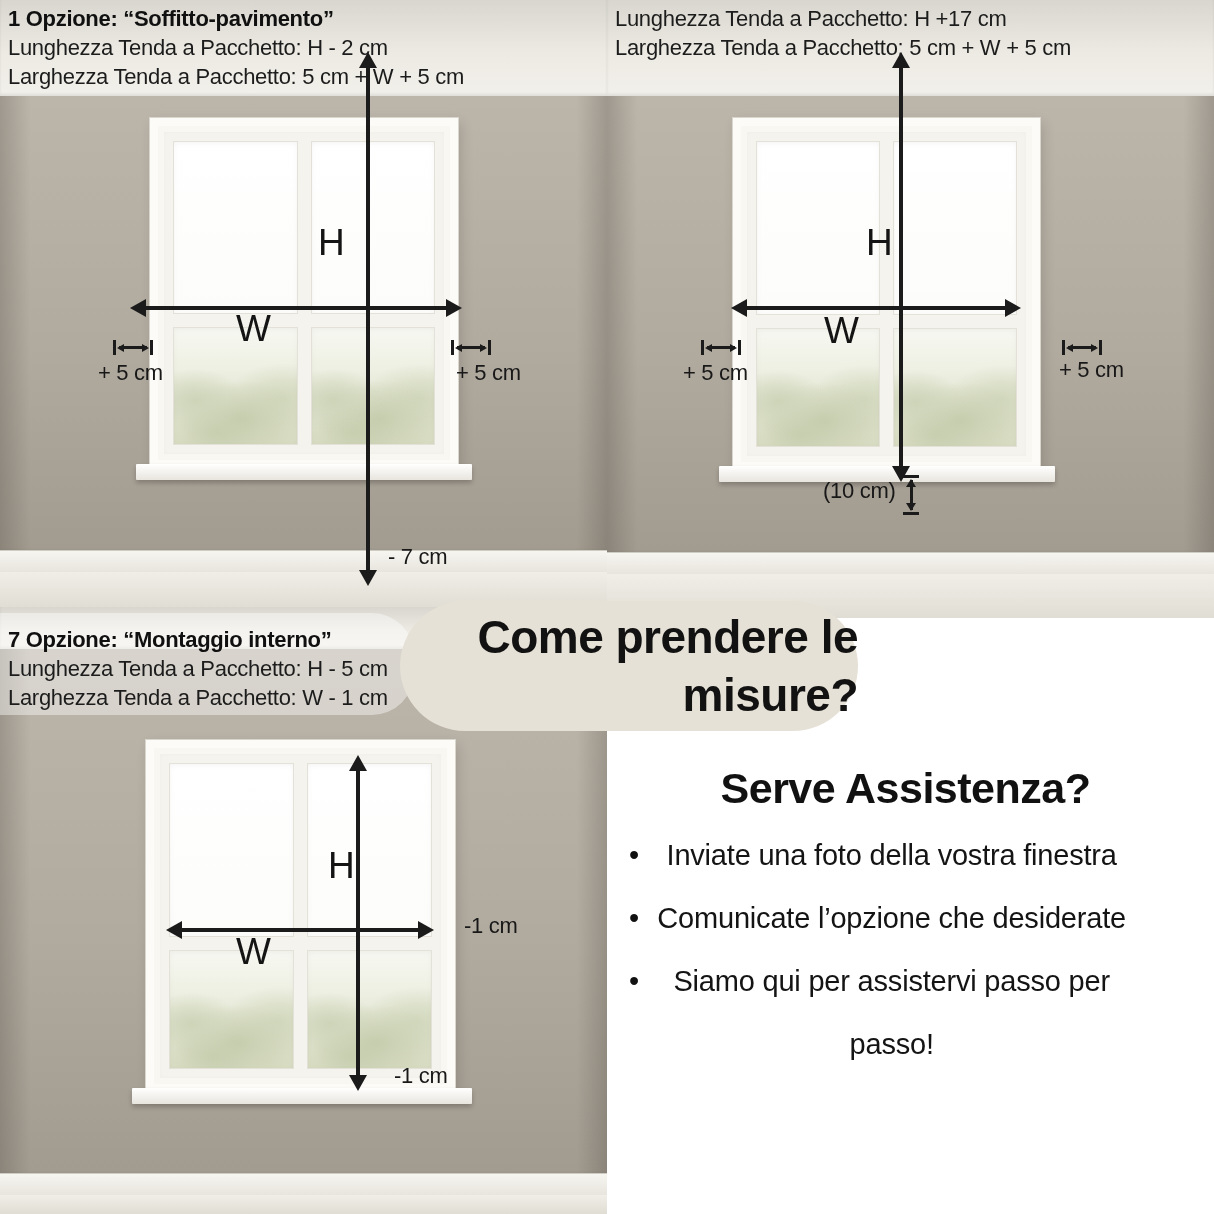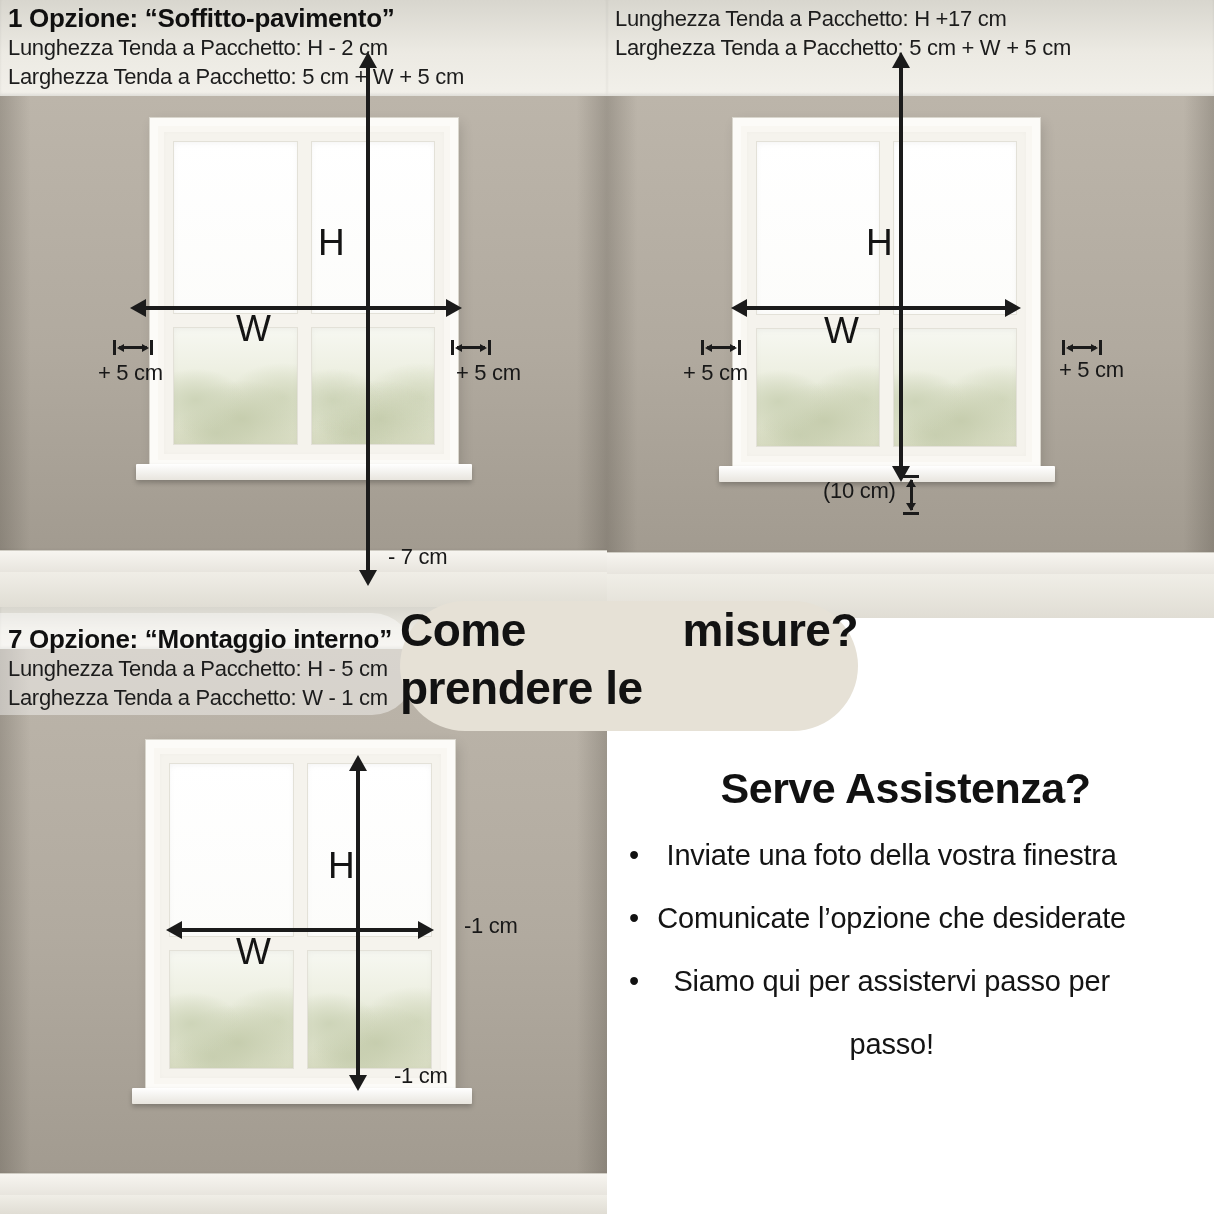--- a/index.html
+++ b/index.html
@@ -67,7 +67,7 @@
   
   .opt-text{position:absolute;left:8px;top:4px;z-index:4;}
   #quad3 .opt-text{top:18px;}
-  .opt-title{font-weight:bold;font-size:26px;line-height:29px;color:#101010;letter-spacing:-0.3px;}
+  .opt-title{font-weight:bold;font-size:22px;line-height:29px;color:#101010;letter-spacing:-0.3px;}
   .opt-line{font-size:22px;line-height:29px;color:#1c1c1c;letter-spacing:-0.3px;}
   .band{position:absolute;background:rgba(255,255,255,0.42);
     border-radius:0 42px 42px 0;z-index:2;}

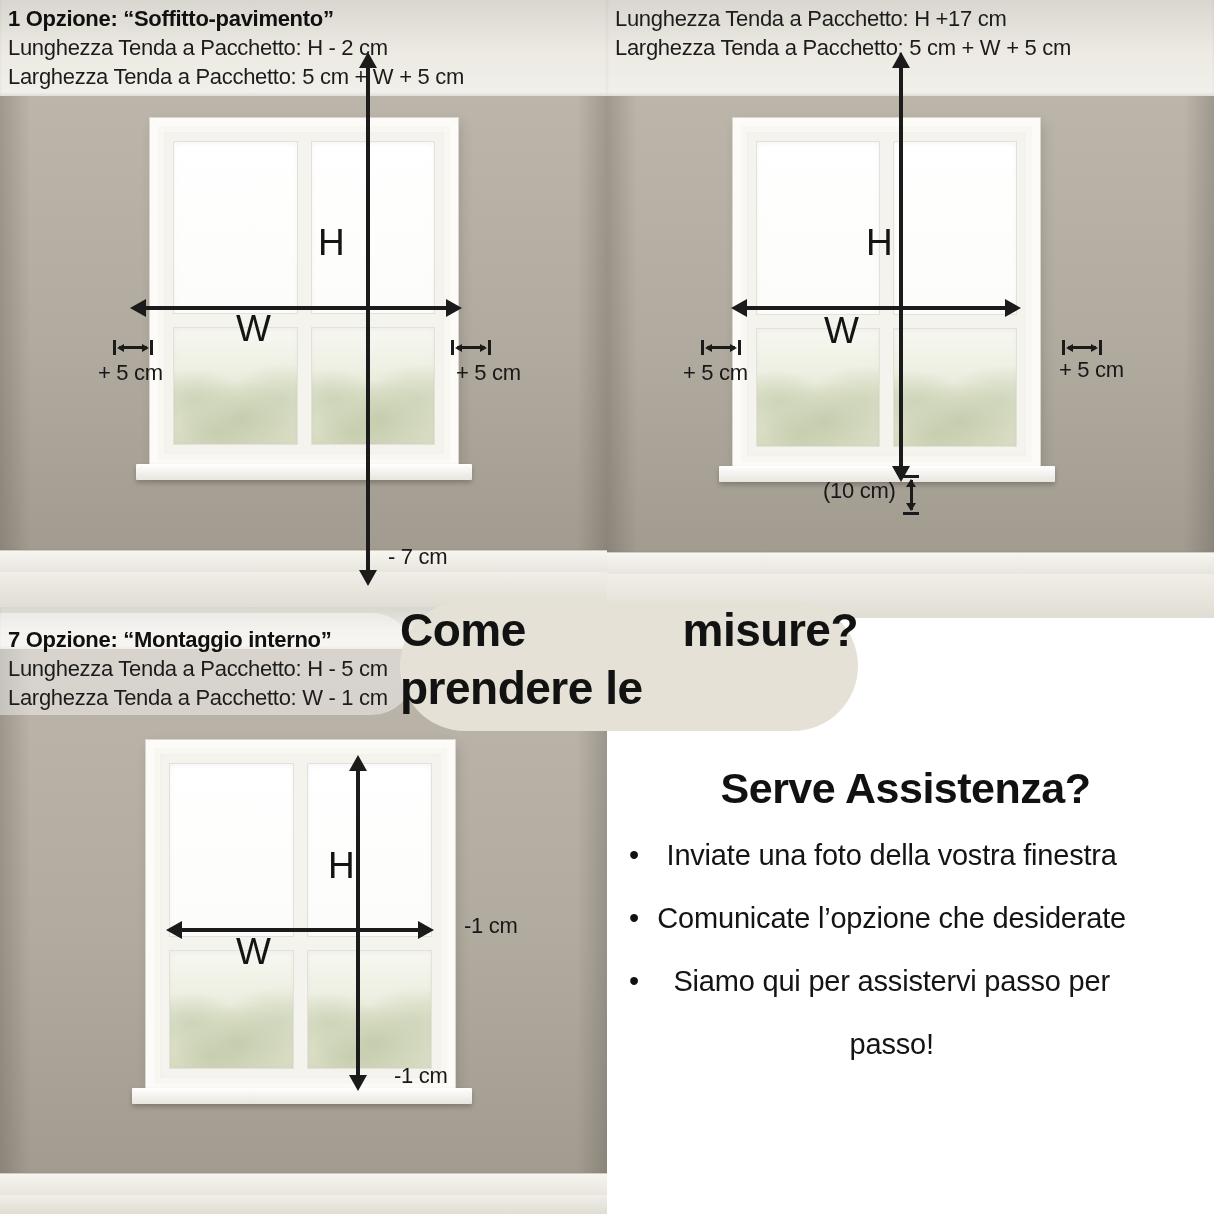--- a/index.html
+++ b/index.html
@@ -148,7 +148,7 @@
   
   .title-pill{position:absolute;left:400px;top:601px;width:458px;height:130px;
     background:#e6e1d6;border-radius:66px;z-index:6;
-    display:flex;flex-direction:row;justify-content:center;align-items:flex-start;}
+    display:flex;flex-direction:column;justify-content:center;align-items:flex-end;}
   .title-line{font-size:46px;font-weight:bold;color:#121212;line-height:58px;letter-spacing:-0.5px;}
 
   

